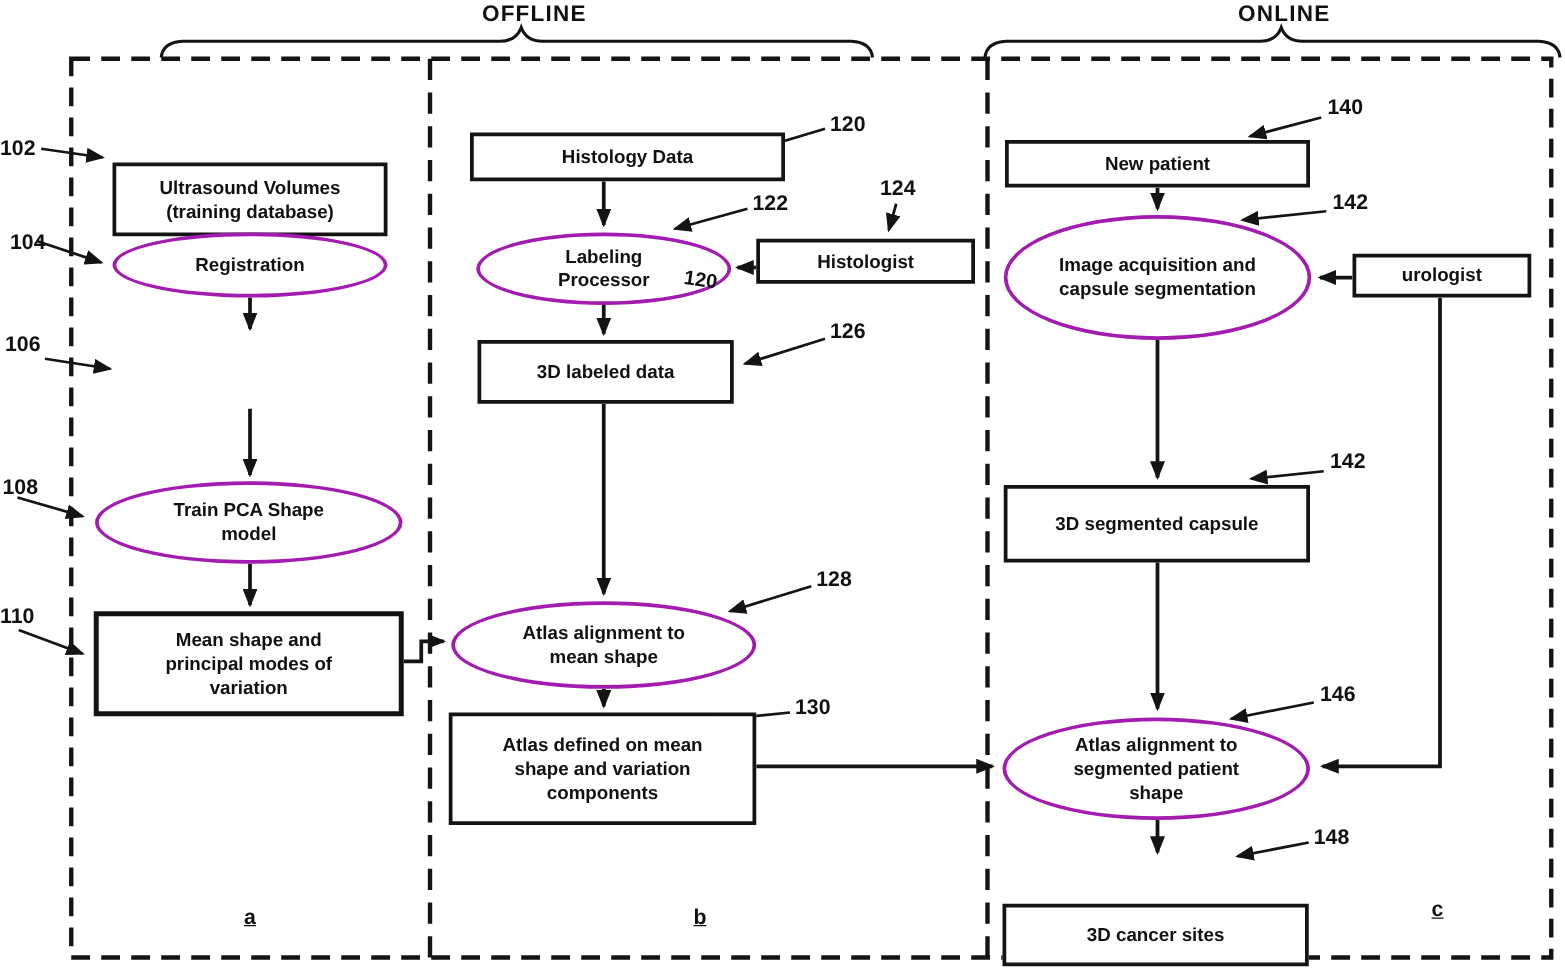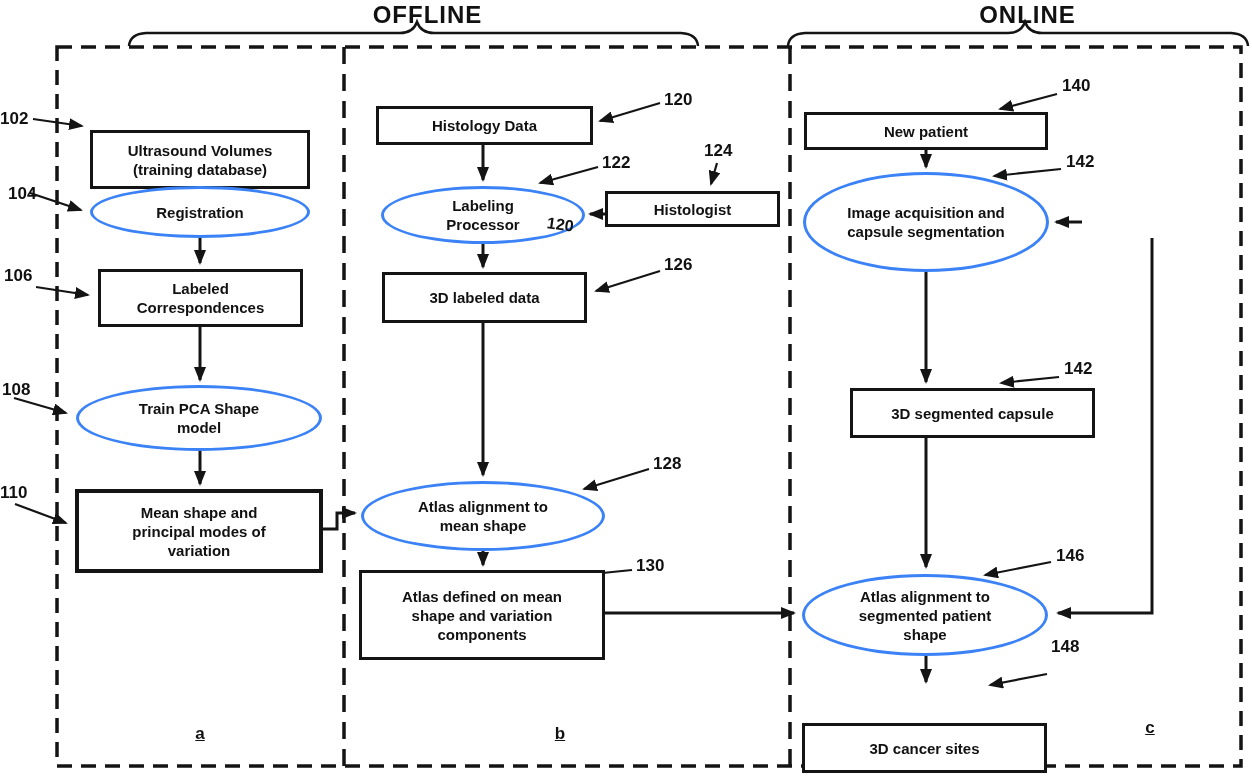--- a/index.html
+++ b/index.html
@@ -8,7 +8,7 @@
     font-family:"Liberation Sans",sans-serif;color:#111;overflow:hidden;
   }
   #lines{position:absolute;left:0;top:0;width:1252px;height:776px;}
-  .hdr{position:absolute;font-size:24px;font-weight:700;text-align:center;letter-spacing:1px;}
+  .hdr{position:absolute;font-size:18px;font-weight:700;text-align:center;letter-spacing:1px;}
   #offline{left:340px;top:1px;width:175px;}
   #online{left:940px;top:1px;width:175px;}
   .node{

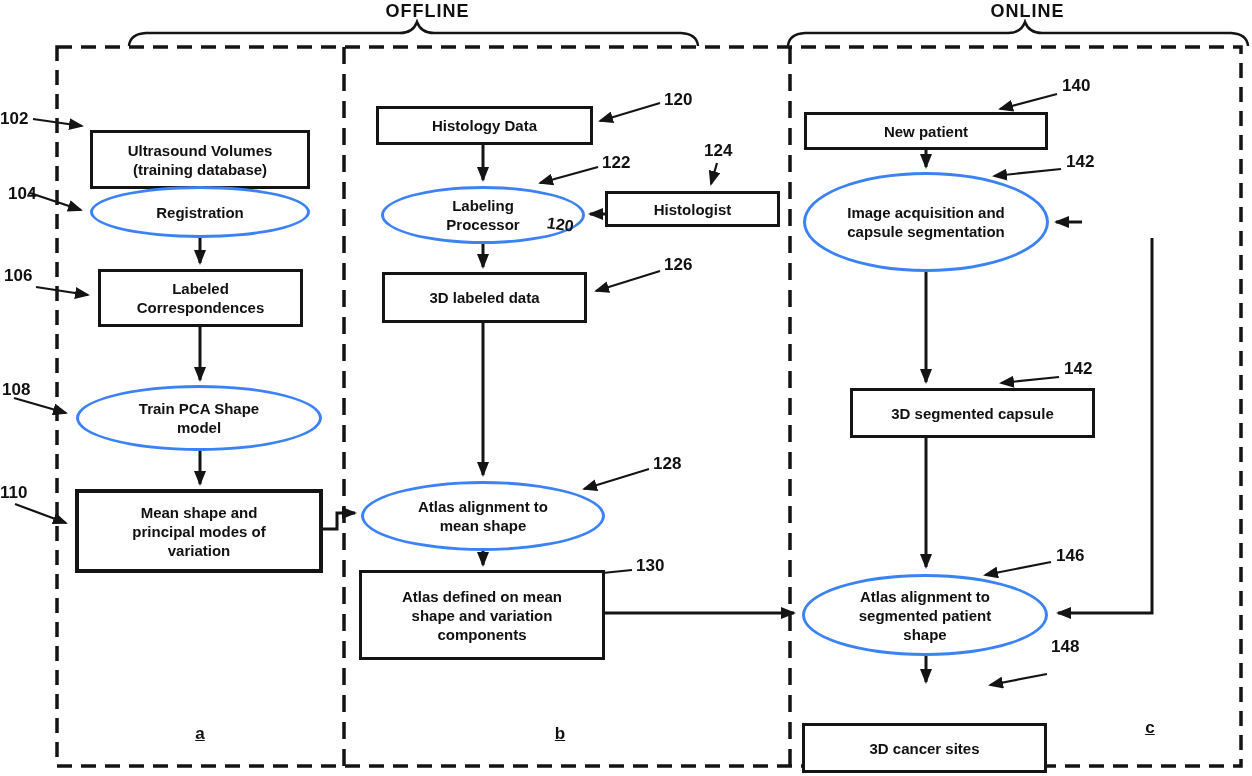--- a/index.html
+++ b/index.html
@@ -22,7 +22,7 @@
   #box106{left:98px;top:269px;width:205px;height:58px;}
   #e108{left:76px;top:385px;width:246px;height:66px;}
   #box110{left:75px;top:489px;width:248px;height:84px;border-width:4px;}
-  #box120{left:376px;top:106px;width:217px;height:39px;}
+  #box120{left:376px;top:106px;width:252px;height:39px;}
   #e122{left:381px;top:186px;width:204px;height:58px;}
   #box124{left:605px;top:191px;width:175px;height:36px;}
   #box126{left:382px;top:272px;width:205px;height:51px;}

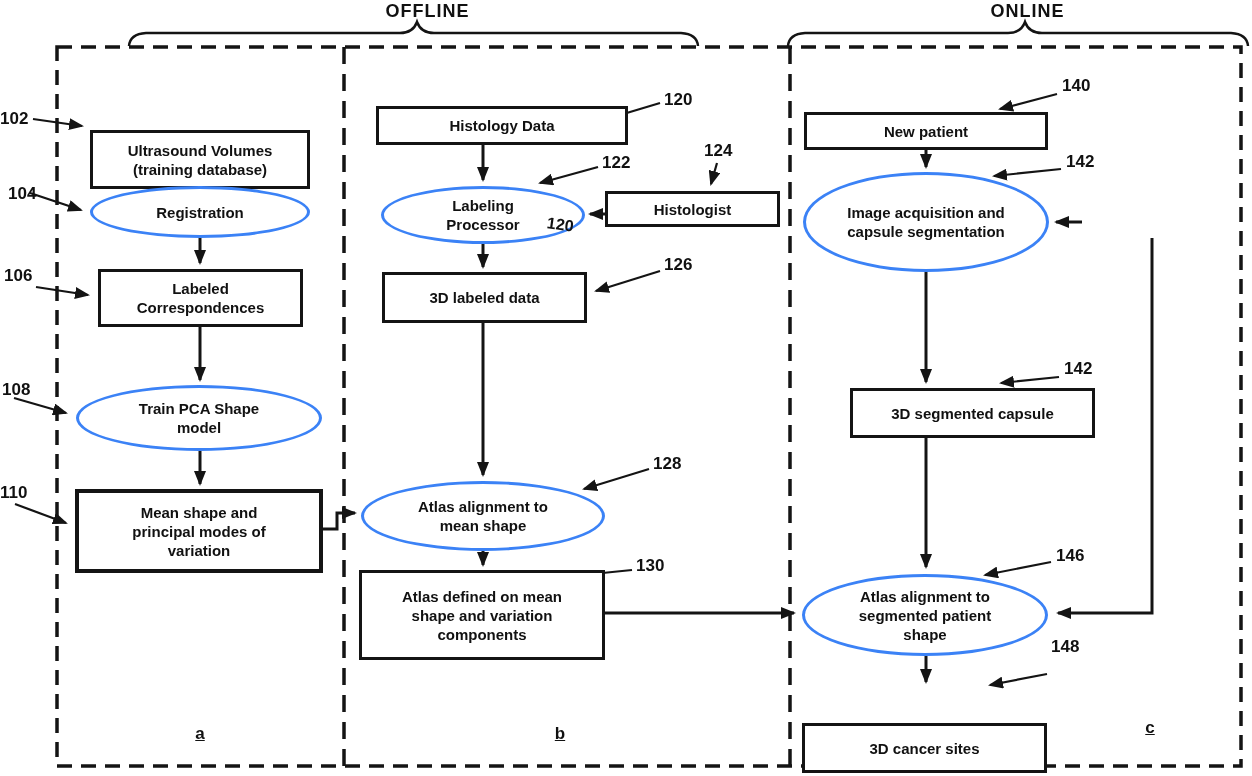--- a/index.html
+++ b/index.html
@@ -16,7 +16,7 @@
     background:#fff;font-size:15px;font-weight:700;line-height:19px;text-align:center;box-sizing:border-box;
   }
   .box{border:3px solid #141414;}
-  .ellipse{border:3px solid #3b82f6;border-radius:50%;}
+  .ellipse{border:3px solid #a21caf;border-radius:50%;}
   #box102{left:90px;top:98px;width:220px;height:59px;margin-top:32px;}
   #e104{left:90px;top:186px;width:220px;height:52px;}
   #box106{left:98px;top:269px;width:205px;height:58px;}

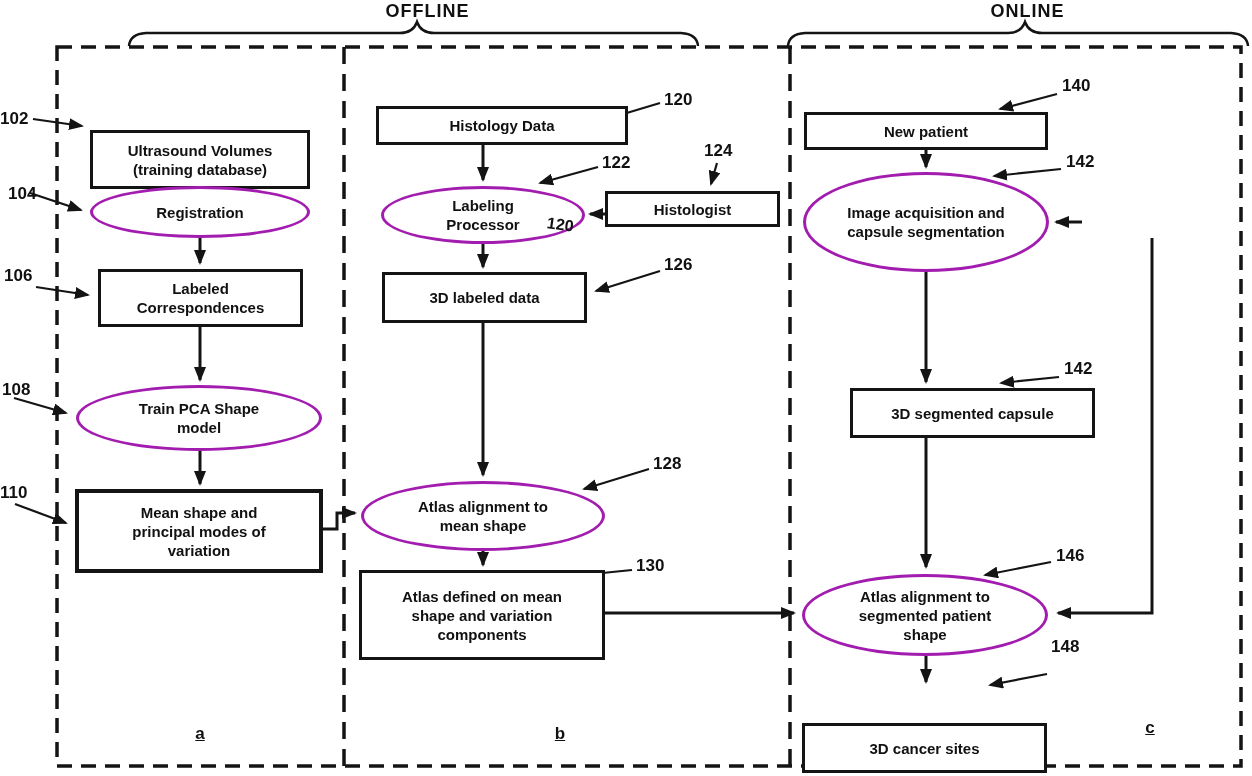--- a/index.html
+++ b/index.html
@@ -165,6 +165,9 @@
     <span>Image acquisition and</span>
     <span>capsule segmentation</span>
   </div>
+  <div id="boxuro" class="node box">
+    <span>urologist</span>
+  </div>
   <div id="box142b" class="node box">
     <span>3D segmented capsule</span>
   </div>

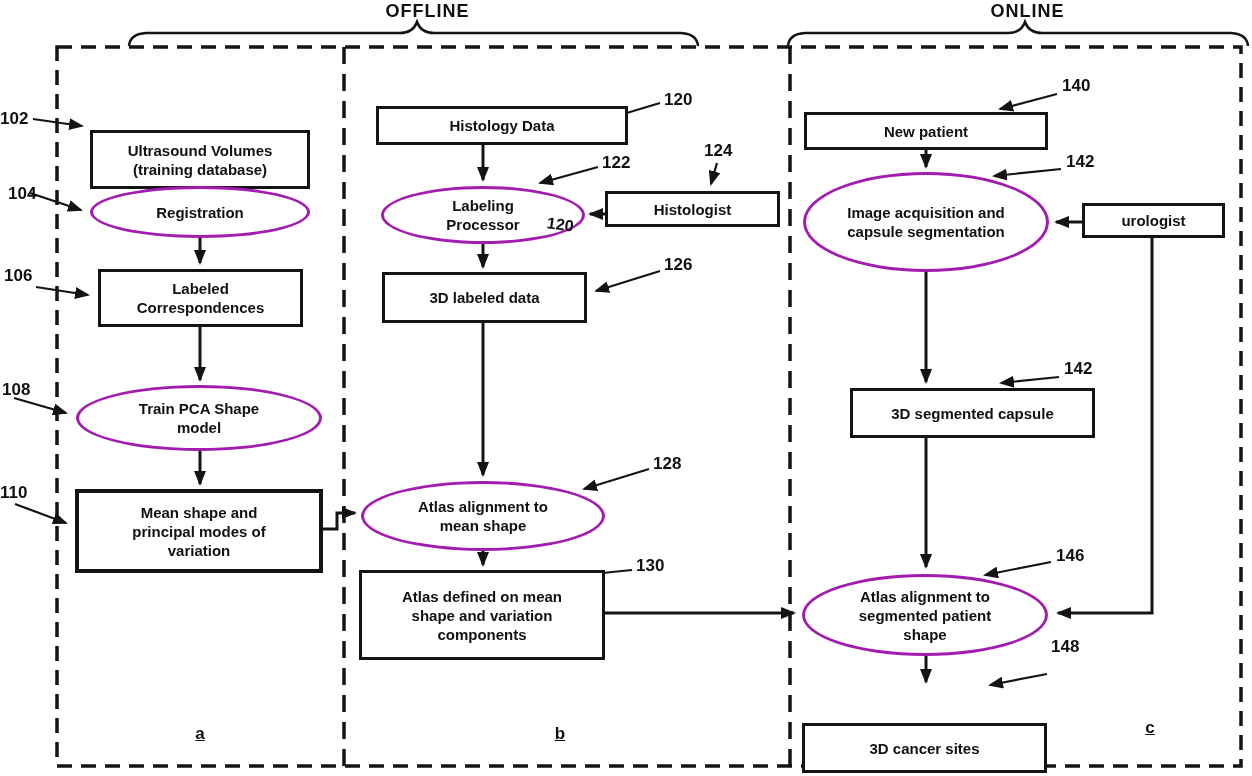--- a/index.html
+++ b/index.html
@@ -120,10 +120,6 @@
   <div id="e104" class="node ellipse">
     <span>Registration</span>
   </div>
-  <div id="box106" class="node box">
-    <span>Labeled</span>
-    <span>Correspondences</span>
-  </div>
   <div id="e108" class="node ellipse">
     <span>Train PCA Shape</span>
     <span>model</span>

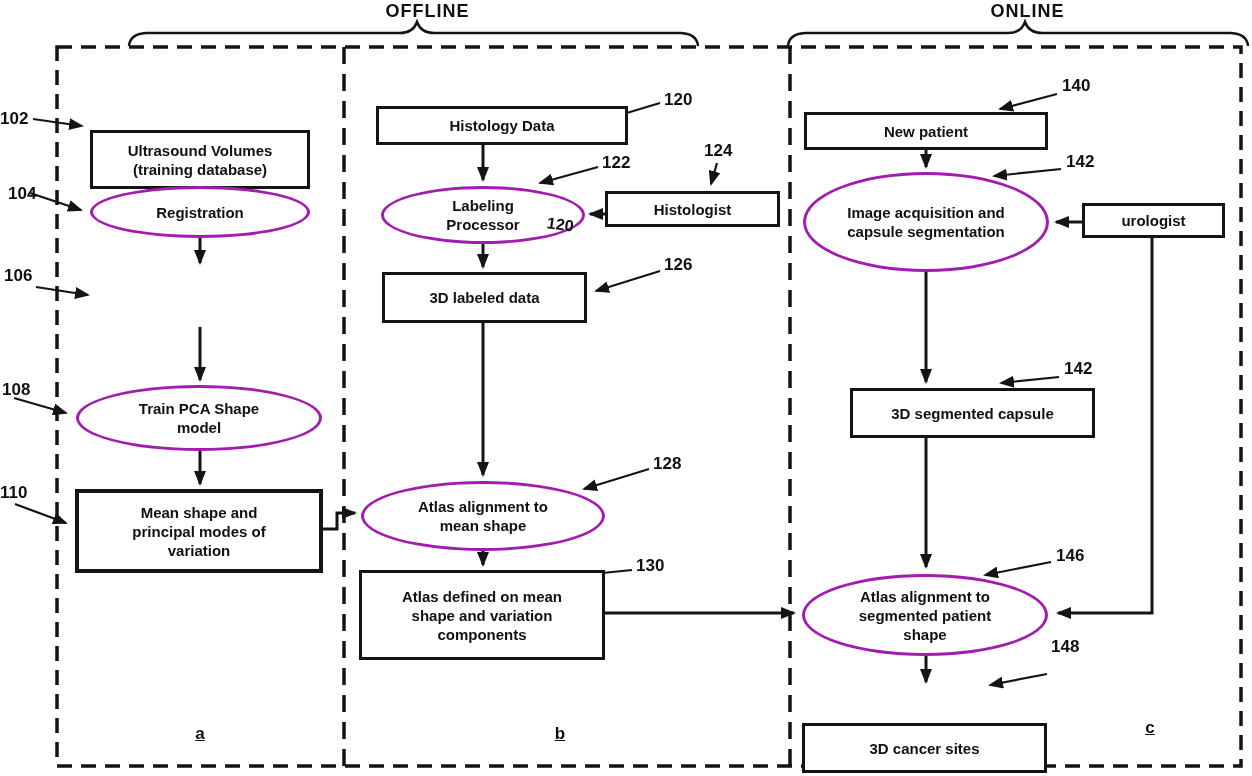--- a/index.html
+++ b/index.html
@@ -31,7 +31,7 @@
   #box140{left:804px;top:112px;width:244px;height:38px;}
   #e142{left:803px;top:172px;width:246px;height:100px;}
   #boxuro{left:1082px;top:203px;width:143px;height:35px;}
-  #box142b{left:850px;top:388px;width:245px;height:50px;}
+  #box142b{left:803px;top:388px;width:245px;height:62px;}
   #e146{left:802px;top:574px;width:246px;height:82px;}
   #box148{left:802px;top:688px;width:245px;height:50px;margin-top:35px;}
   .ref{position:absolute;font-size:17px;font-weight:700;}

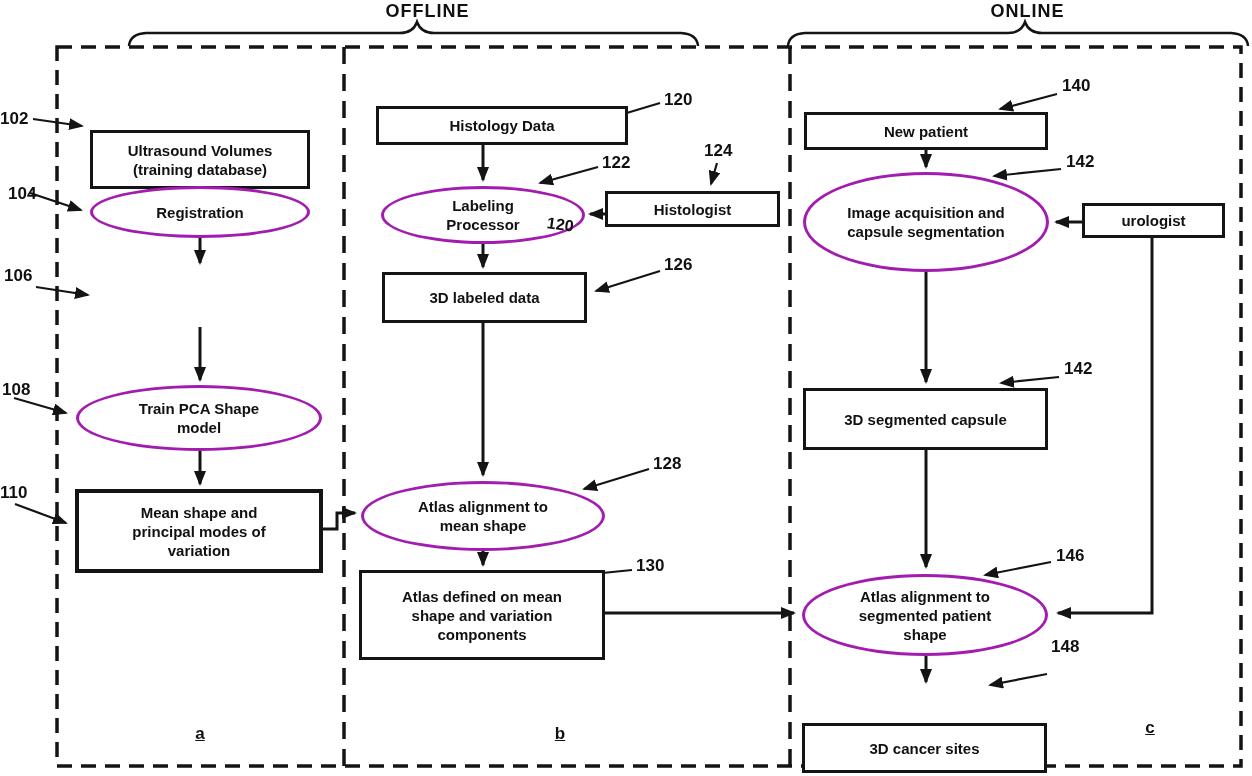--- a/index.html
+++ b/index.html
@@ -42,7 +42,7 @@
   #r126{left:664px;top:255px;} #r128{left:653px;top:454px;}
   #r130{left:636px;top:556px;} #r140{left:1062px;top:76px;text-align:right;}
   #r142{left:1066px;top:152px;}#r142b{left:1064px;top:359px;}
-  #r146{left:1056px;top:546px;}#r148{left:1051px;top:637px;}
+  #r146{left:1056px;top:546px;}#r148{left:1051px;top:660px;}
   .sec{position:absolute;font-size:17px;font-weight:700;text-decoration:underline;text-align:center;width:28px;}
   #sec-a{left:186px;top:724px;} #sec-b{left:546px;top:724px;} #sec-c{left:1136px;top:718px;}
   #e122-ref{position:absolute;right:8px;top:26px;font-size:16px;font-weight:700;transform:rotate(8deg);}

